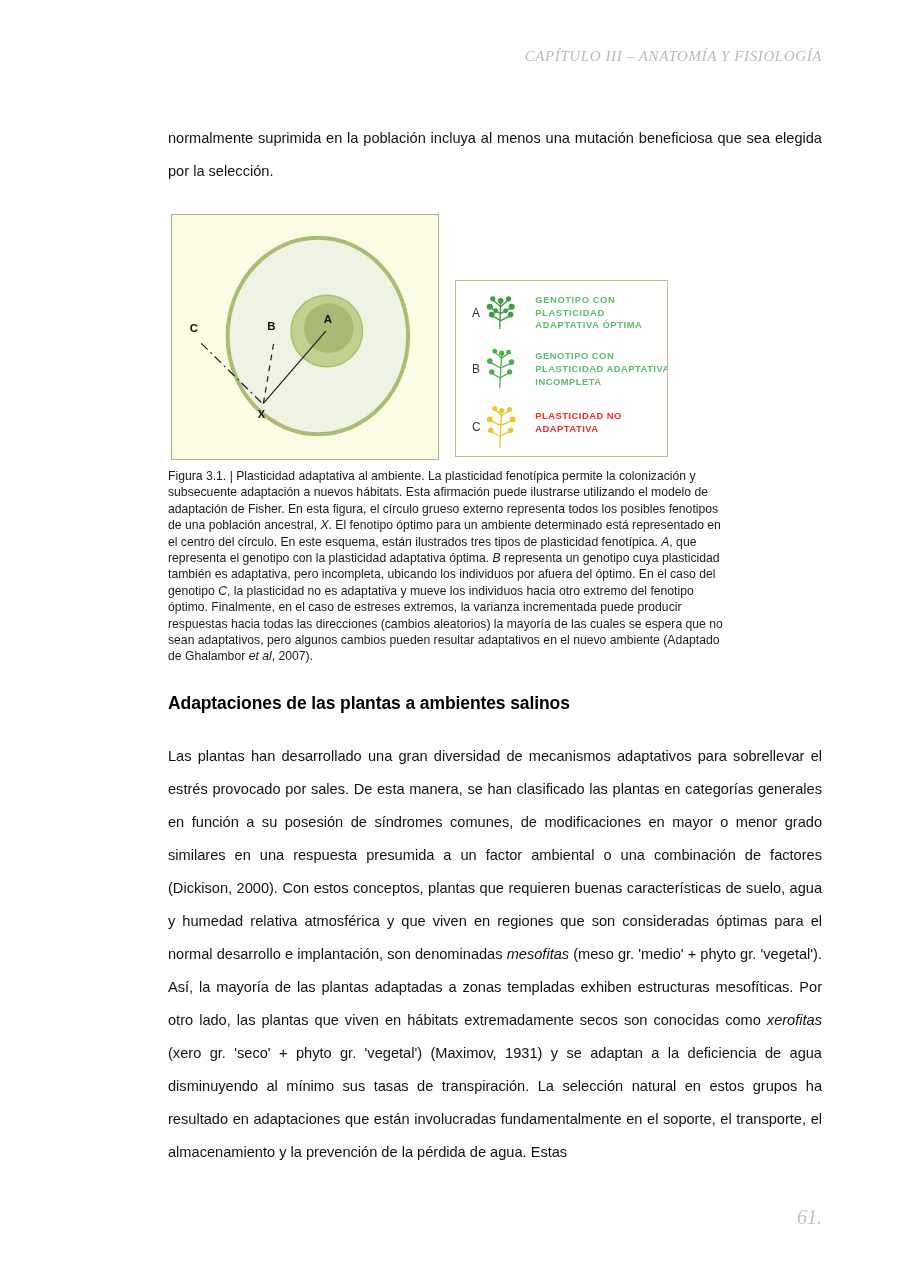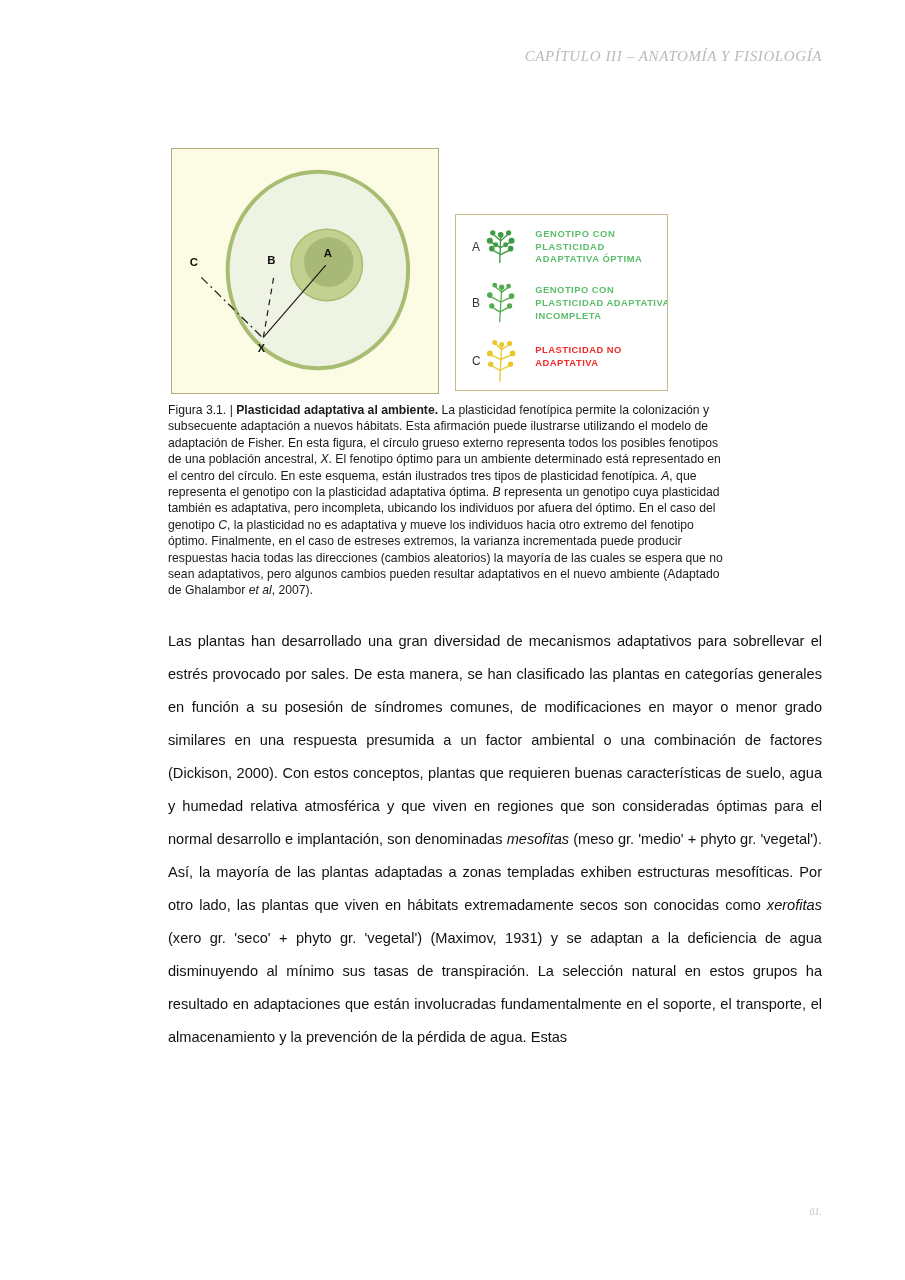--- a/index.html
+++ b/index.html
@@ -130,6 +130,7 @@
 
   <div class="content">
 
+    <p class="body-text">normalmente suprimida en la población incluya al menos una mutación beneficiosa que sea elegida por la selección.</p>
 
     <div class="figure-block">
 

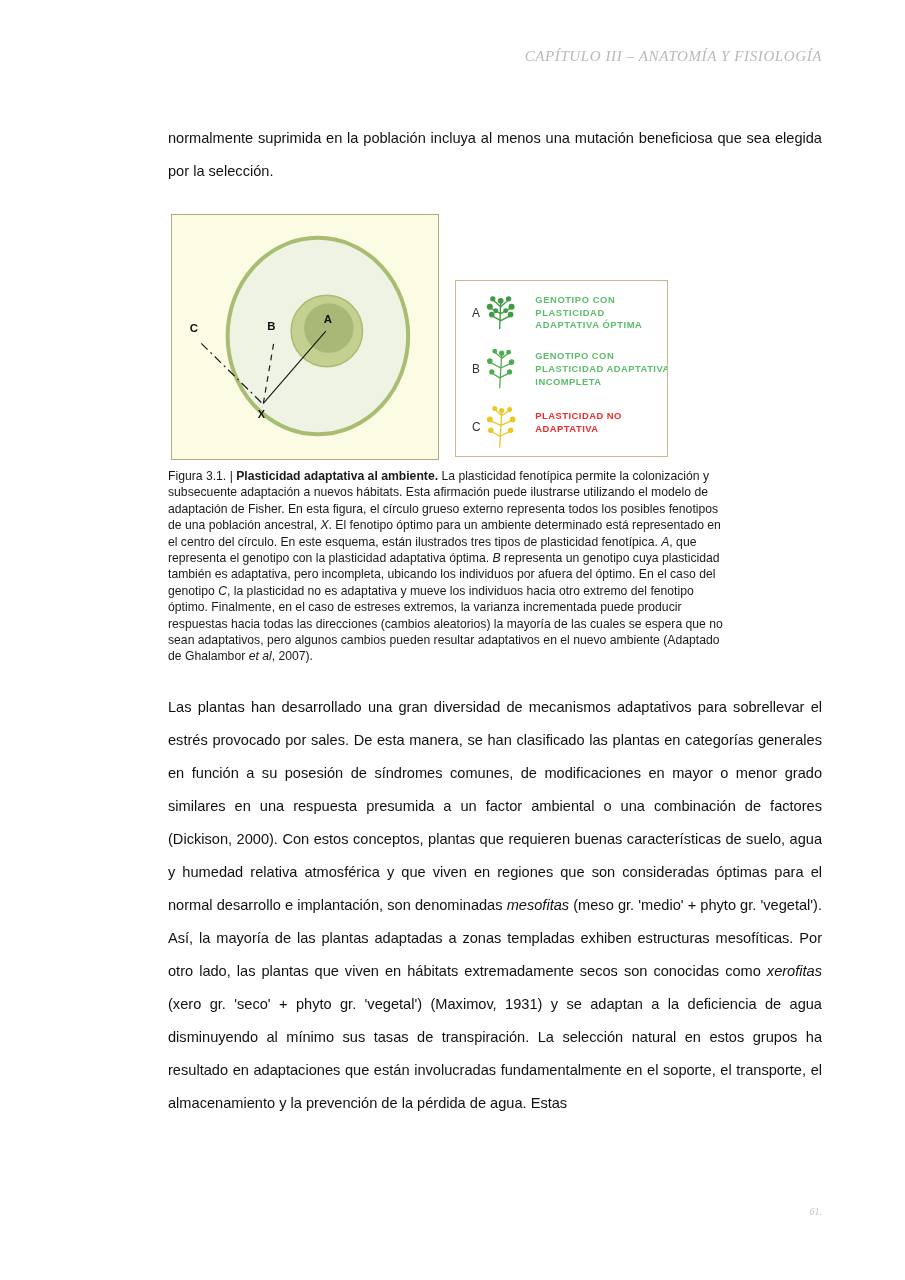--- a/index.html
+++ b/index.html
@@ -94,7 +94,7 @@
     color: #1a1a1a;
     text-align: left;
   }
-  .caption b { font-weight: bold; }
+  .caption b { font-weight: normal; }
   .caption i { font-style: italic; }
 
   

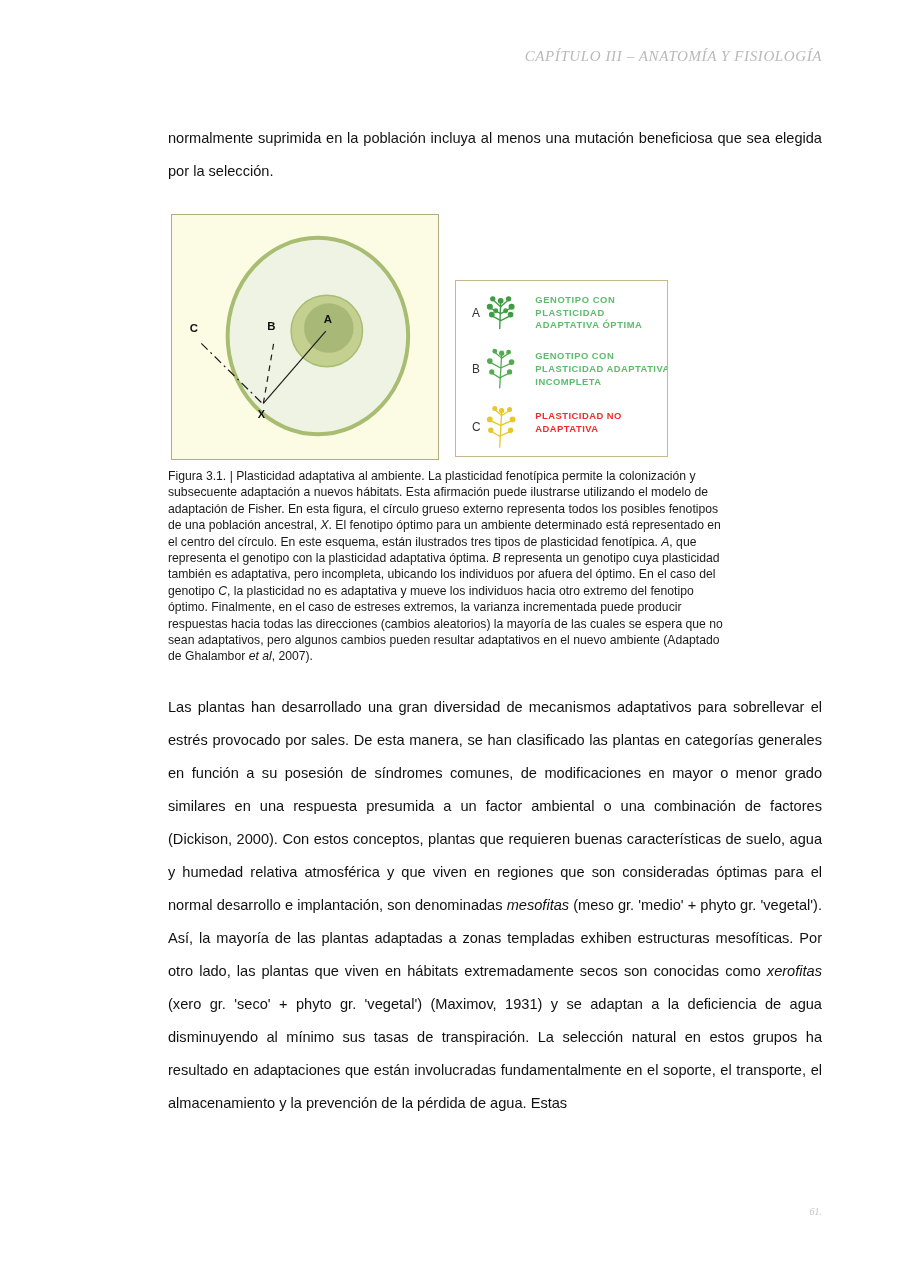--- a/index.html
+++ b/index.html
@@ -219,6 +219,7 @@
       <span>Figura 3.1. | </span><b>Plasticidad adaptativa al ambiente.</b><span> La plasticidad fenotípica permite la colonización y subsecuente adaptación a nuevos hábitats. Esta afirmación puede ilustrarse utilizando el modelo de adaptación de Fisher. En esta figura, el círculo grueso externo representa todos los posibles fenotipos de una población ancestral, </span><i>X</i><span>. El fenotipo óptimo para un ambiente determinado está representado en el centro del círculo. En este esquema, están ilustrados tres tipos de plasticidad fenotípica. </span><i>A</i><span>, que representa el genotipo con la plasticidad adaptativa óptima. </span><i>B</i><span> representa un genotipo cuya plasticidad también es adaptativa, pero incompleta, ubicando los individuos por afuera del óptimo. En el caso del genotipo </span><i>C</i><span>, la plasticidad no es adaptativa y mueve los individuos hacia otro extremo del fenotipo óptimo. Finalmente, en el caso de estreses extremos, la varianza incrementada puede producir respuestas hacia todas las direcciones (cambios aleatorios) la mayoría de las cuales se espera que no sean adaptativos, pero algunos cambios pueden resultar adaptativos en el nuevo ambiente (Adaptado de Ghalambor </span><i>et al</i><span>, 2007).</span>
     </div>
 
+    <h2 class="section-heading">Adaptaciones de las plantas a ambientes salinos</h2>
 
     <div class="para-gap"></div>
 

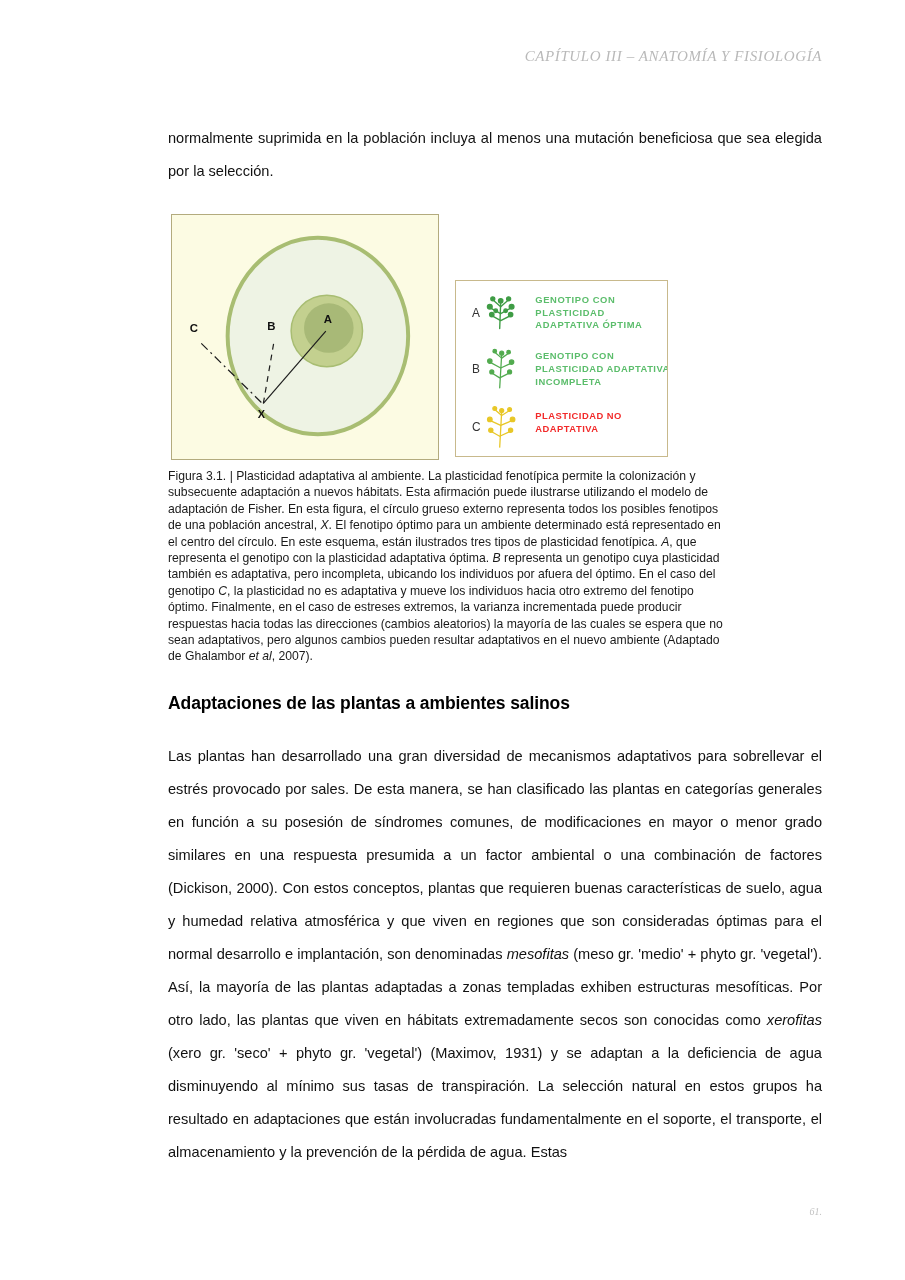--- a/index.html
+++ b/index.html
@@ -117,7 +117,7 @@
     text-align: right;
     font-family: "Liberation Serif", serif;
     font-style: italic;
-    font-size: 10px;
+    font-size: 20px;
     color: #c2c2c2;
   }
 </style>

